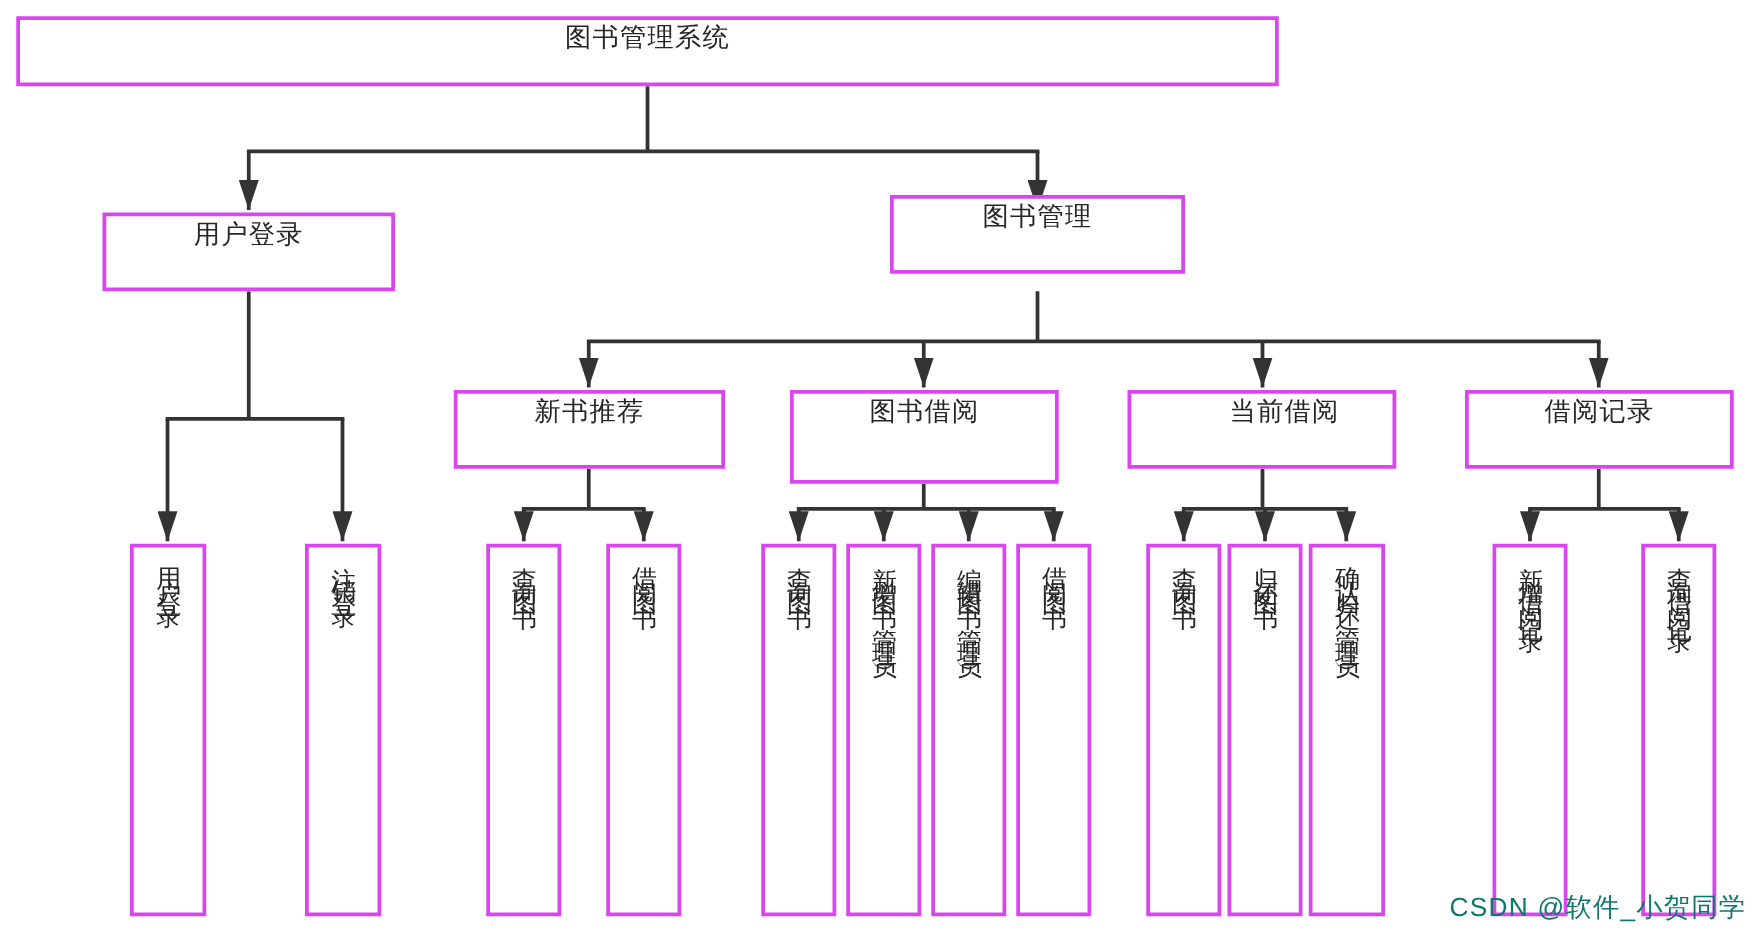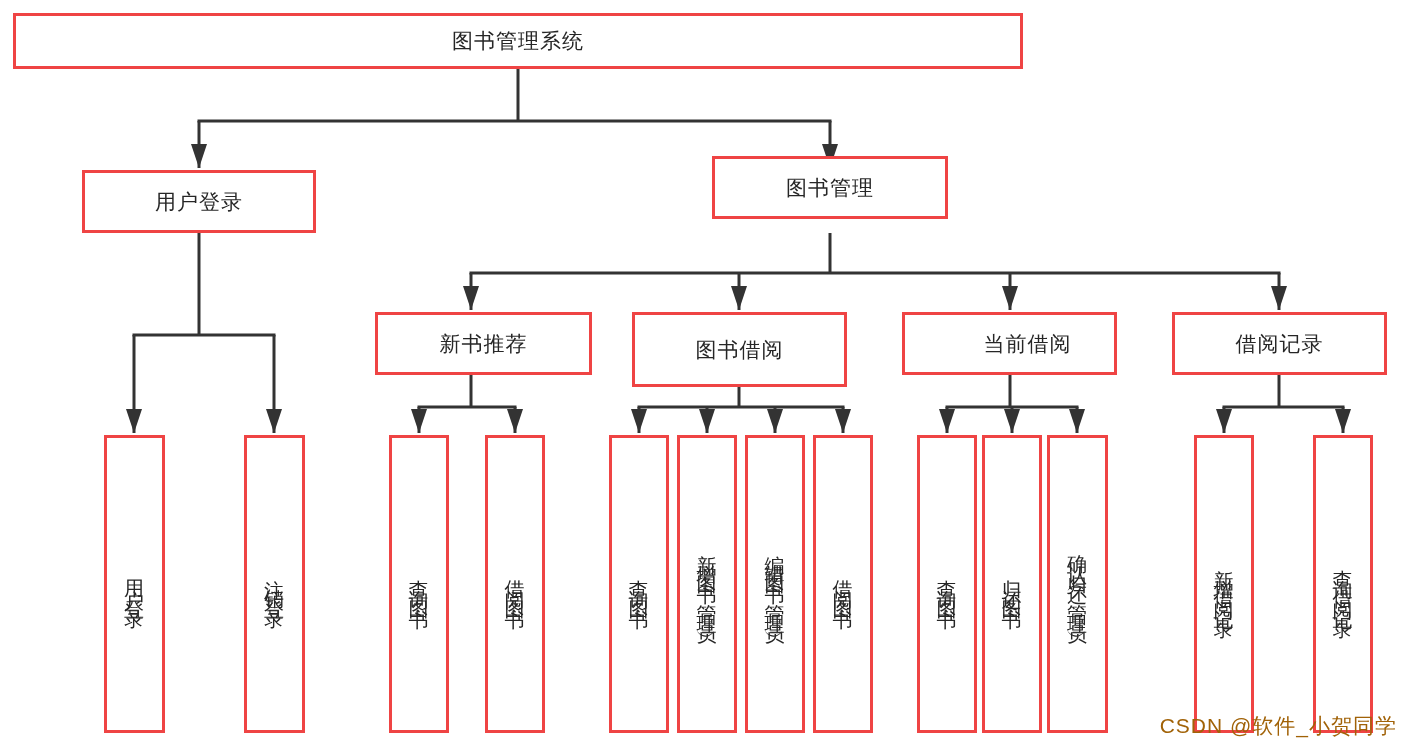--- a/index.html
+++ b/index.html
@@ -25,9 +25,9 @@
     position: absolute;
     box-sizing: border-box;
     background: #ffffff;
-    border: 3px solid #ef4444;
+    border: 3px solid #d946ef;
     display: flex;
-    align-items: center;
+    align-items: flex-start;
     justify-content: center;
     color: #262626;
     z-index: 1;

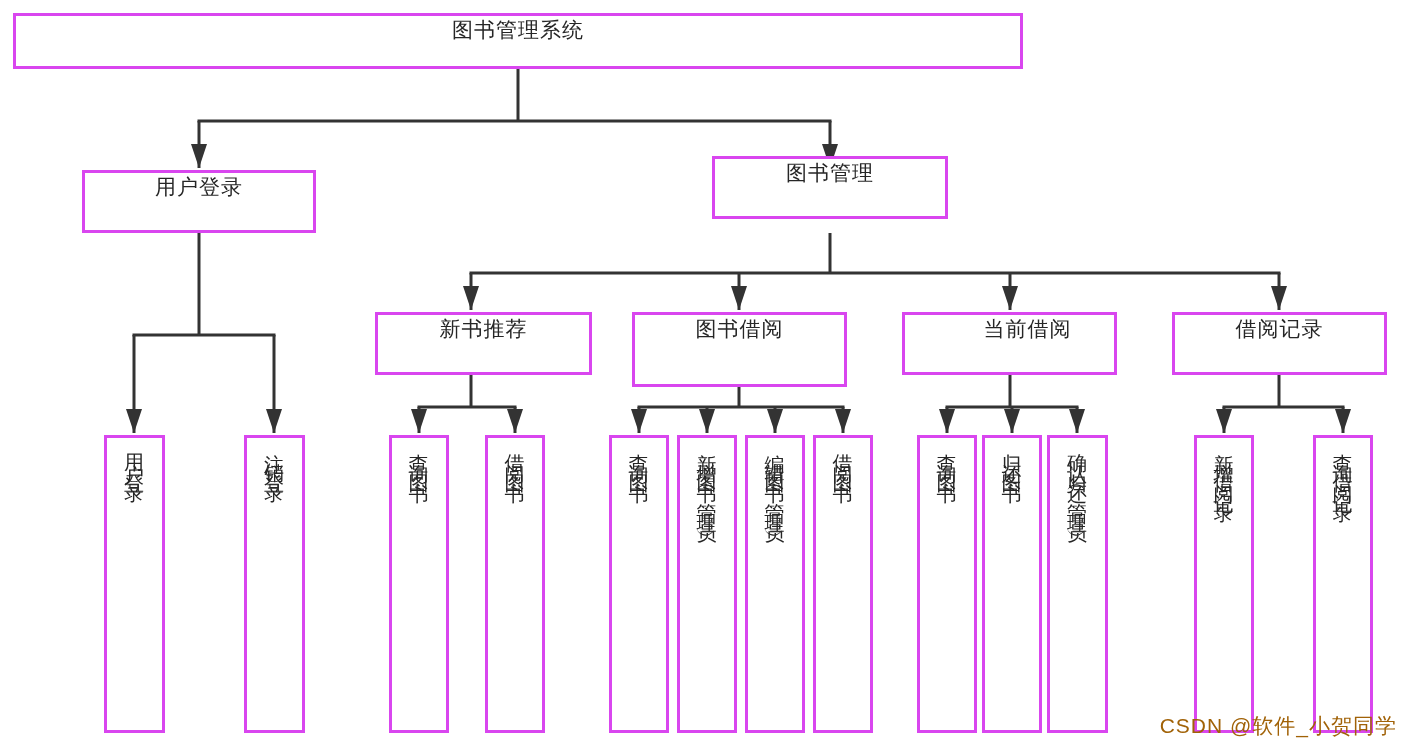--- a/index.html
+++ b/index.html
@@ -122,7 +122,7 @@
     <span>图书管理</span>
   </div>
 
-  <div class="node hbox" style="left:363px; top:312px; width:217px; height:63px;margin-left:12px;">
+  <div class="node hbox" style="left:363px; top:312px; width:217px; height:63px;">
     <span>新书推荐</span>
   </div>
   <div class="node hbox" style="left:632px; top:312px; width:215px; height:75px;">

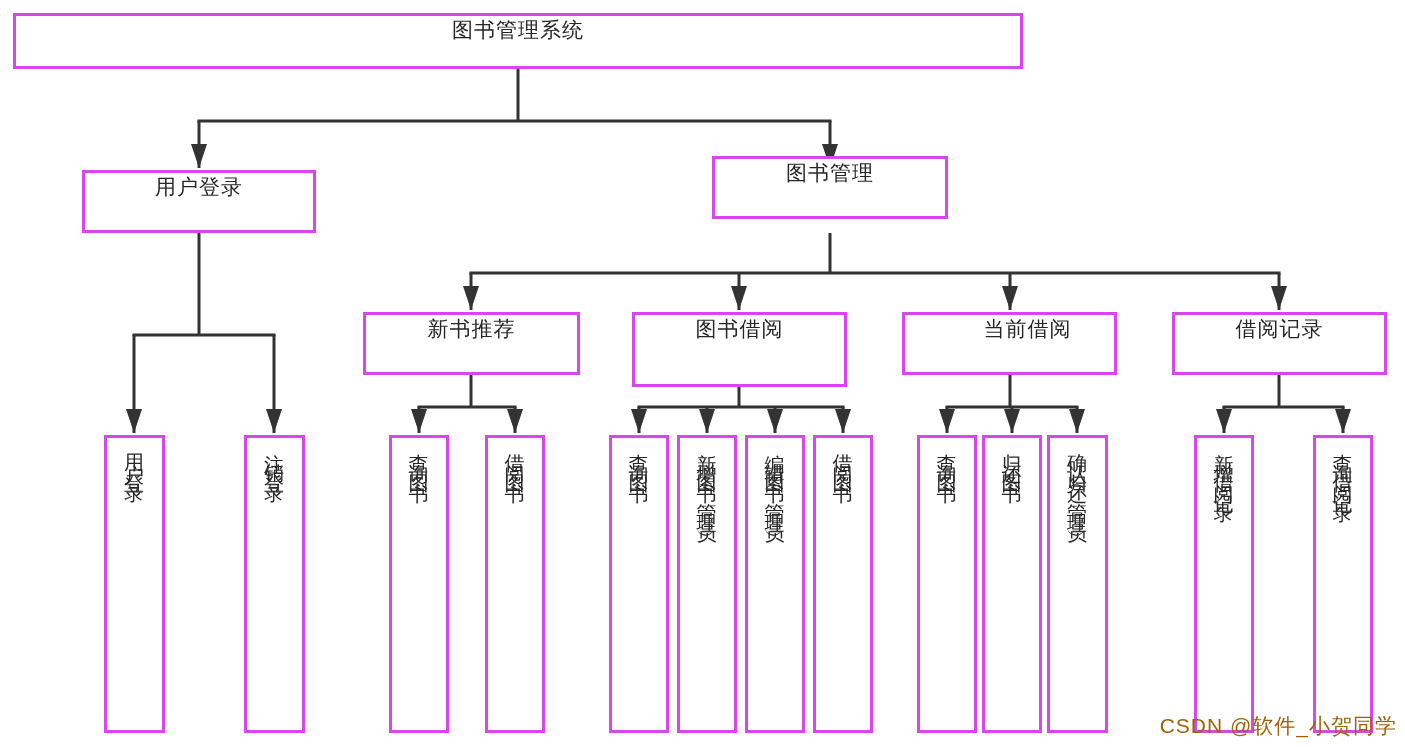--- a/index.html
+++ b/index.html
@@ -50,7 +50,7 @@
     right: 8px;
     bottom: 7px;
     font-size: 21px;
-    color: #a16207;
+    color: #0f766e;
     letter-spacing: 1px;
     z-index: 2;
     white-space: nowrap;

